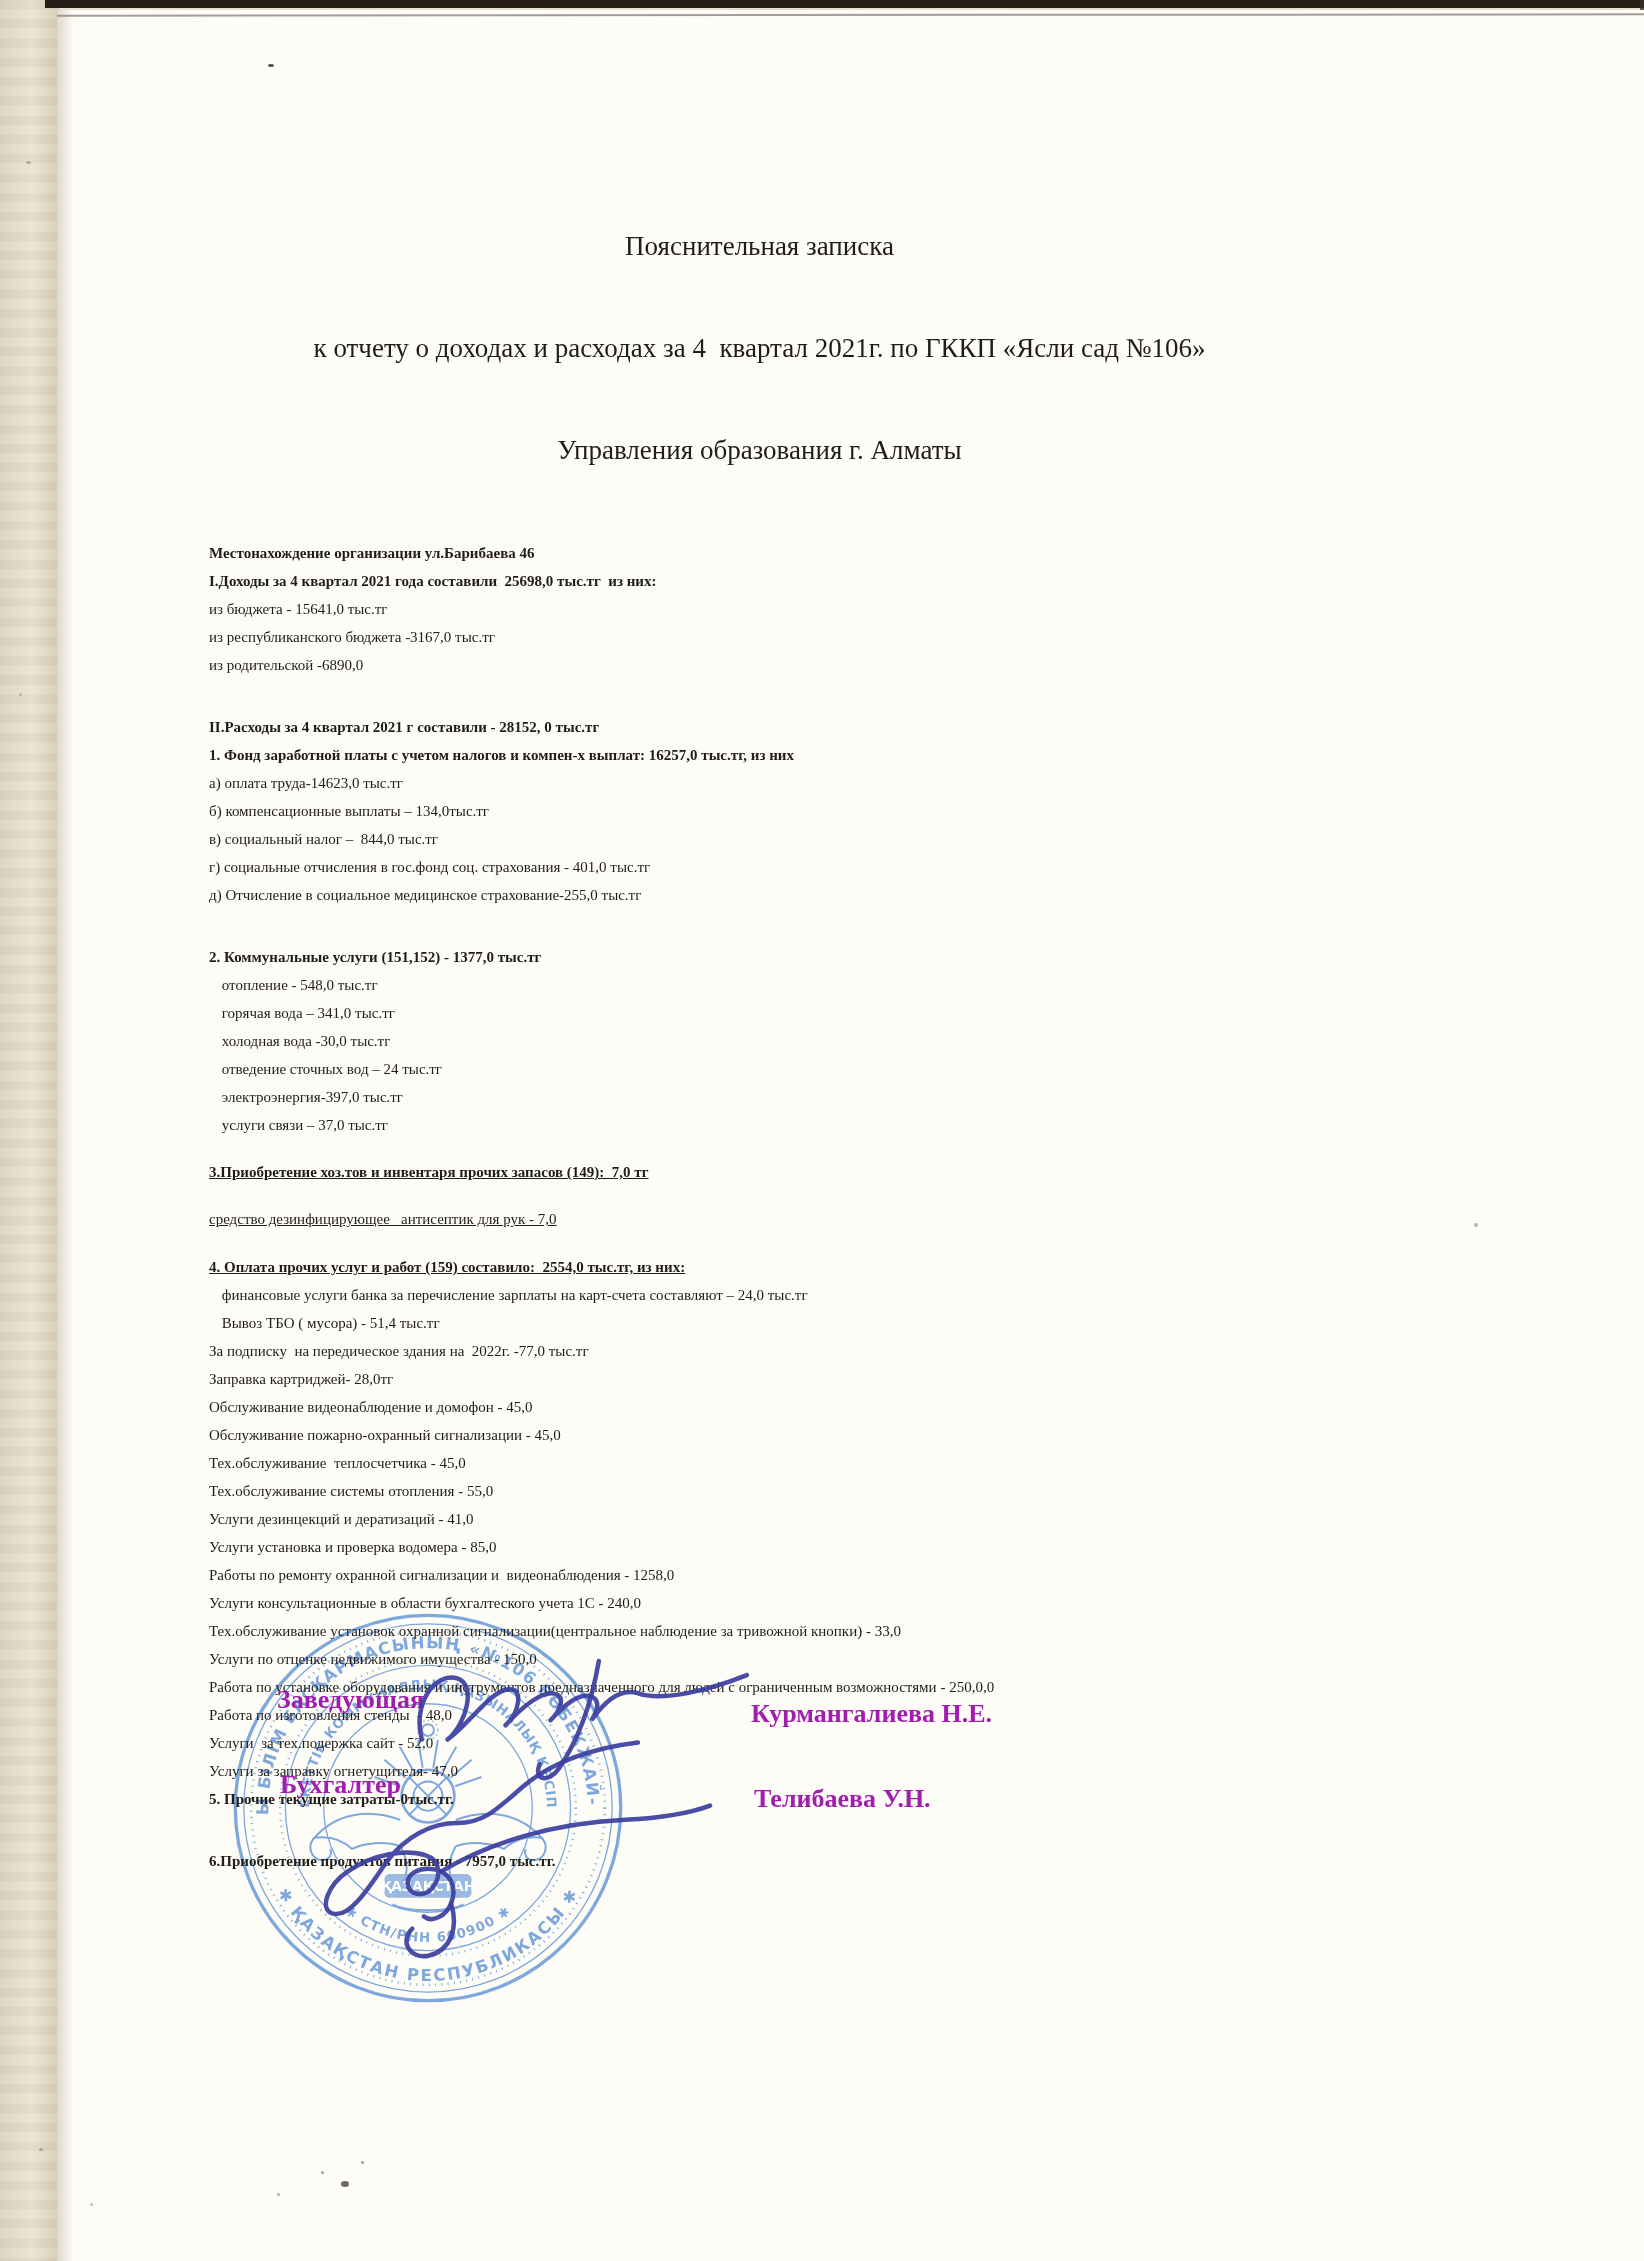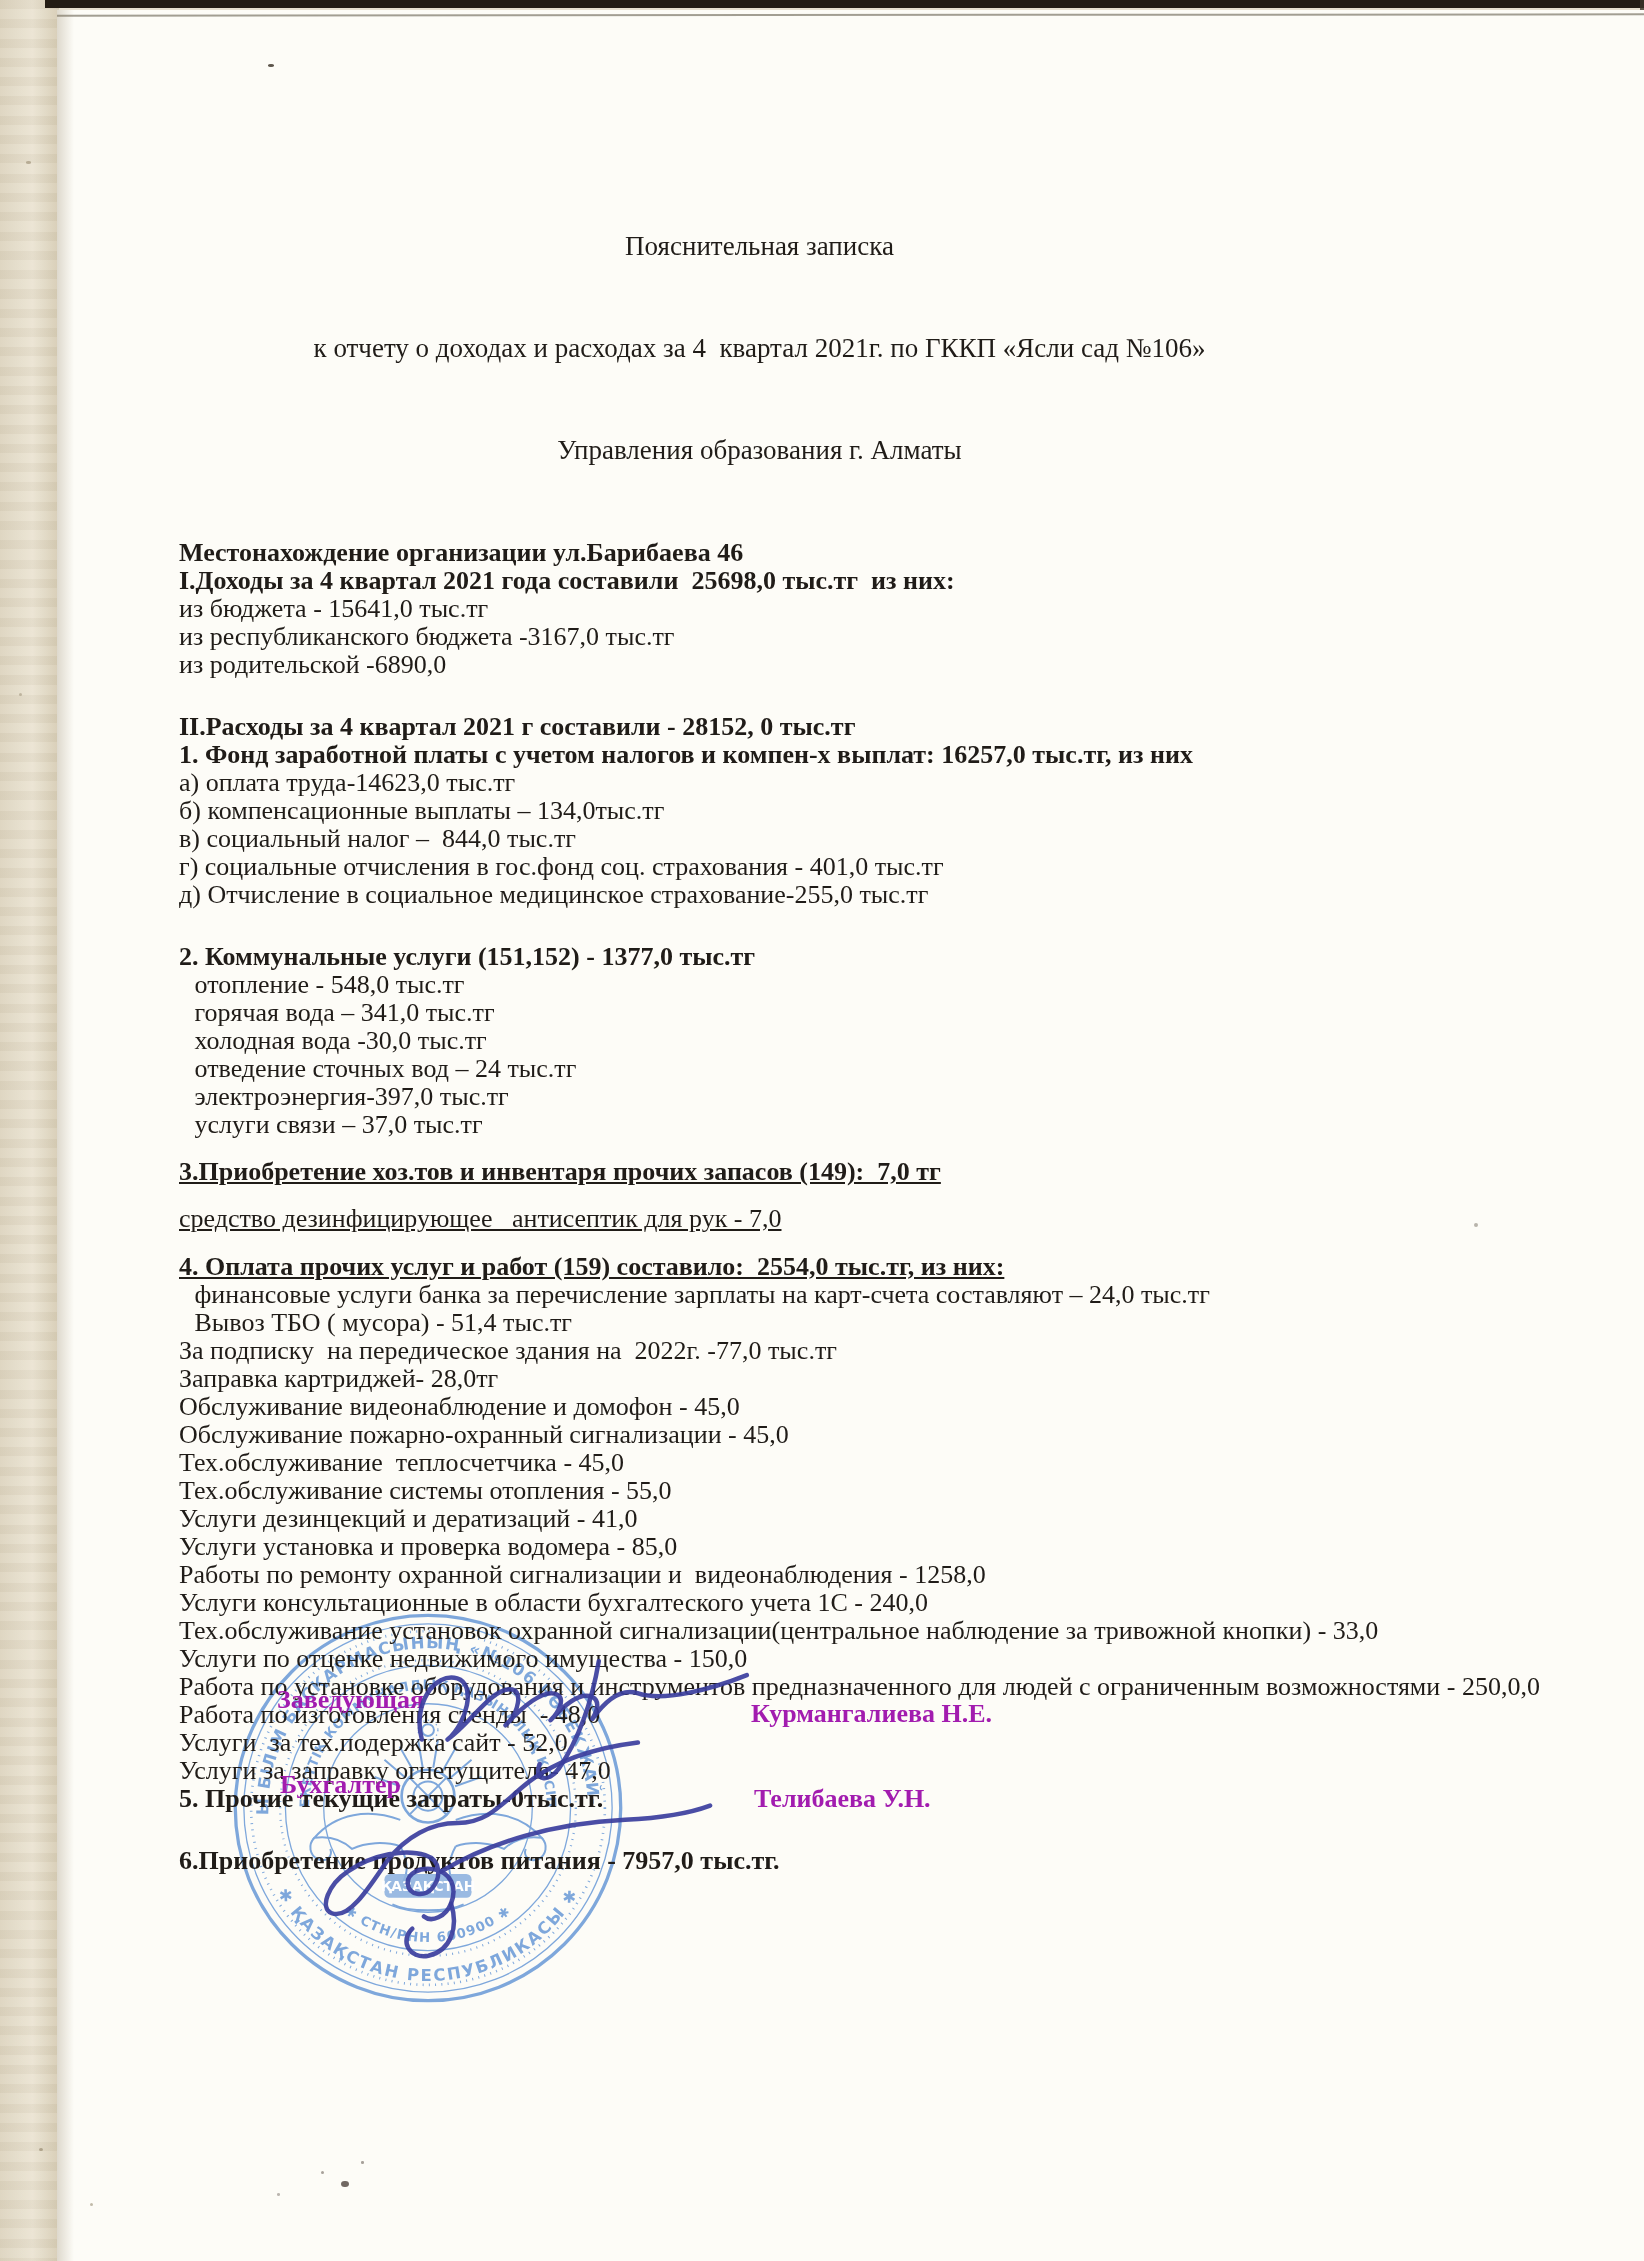--- a/index.html
+++ b/index.html
@@ -34,7 +34,7 @@
   .content { position:absolute; left:179px; top:161px; width:1406px; color:#201c18; z-index:3; }
   .titles { width:1161px; text-align:center; font-weight:normal; font-size:27px; line-height:34px; white-space:pre-wrap; }
   .body-lines { margin-top:3.9px; }
-  .ln { font-size:26px; line-height:28px; white-space:pre-wrap; }
+  .ln { font-size:15px; line-height:28px; white-space:pre-wrap;margin-left:30px; }
   .b  { font-weight:bold; }
   .i1 { padding-left:9px; }
   .gl { margin-top:34px; }

